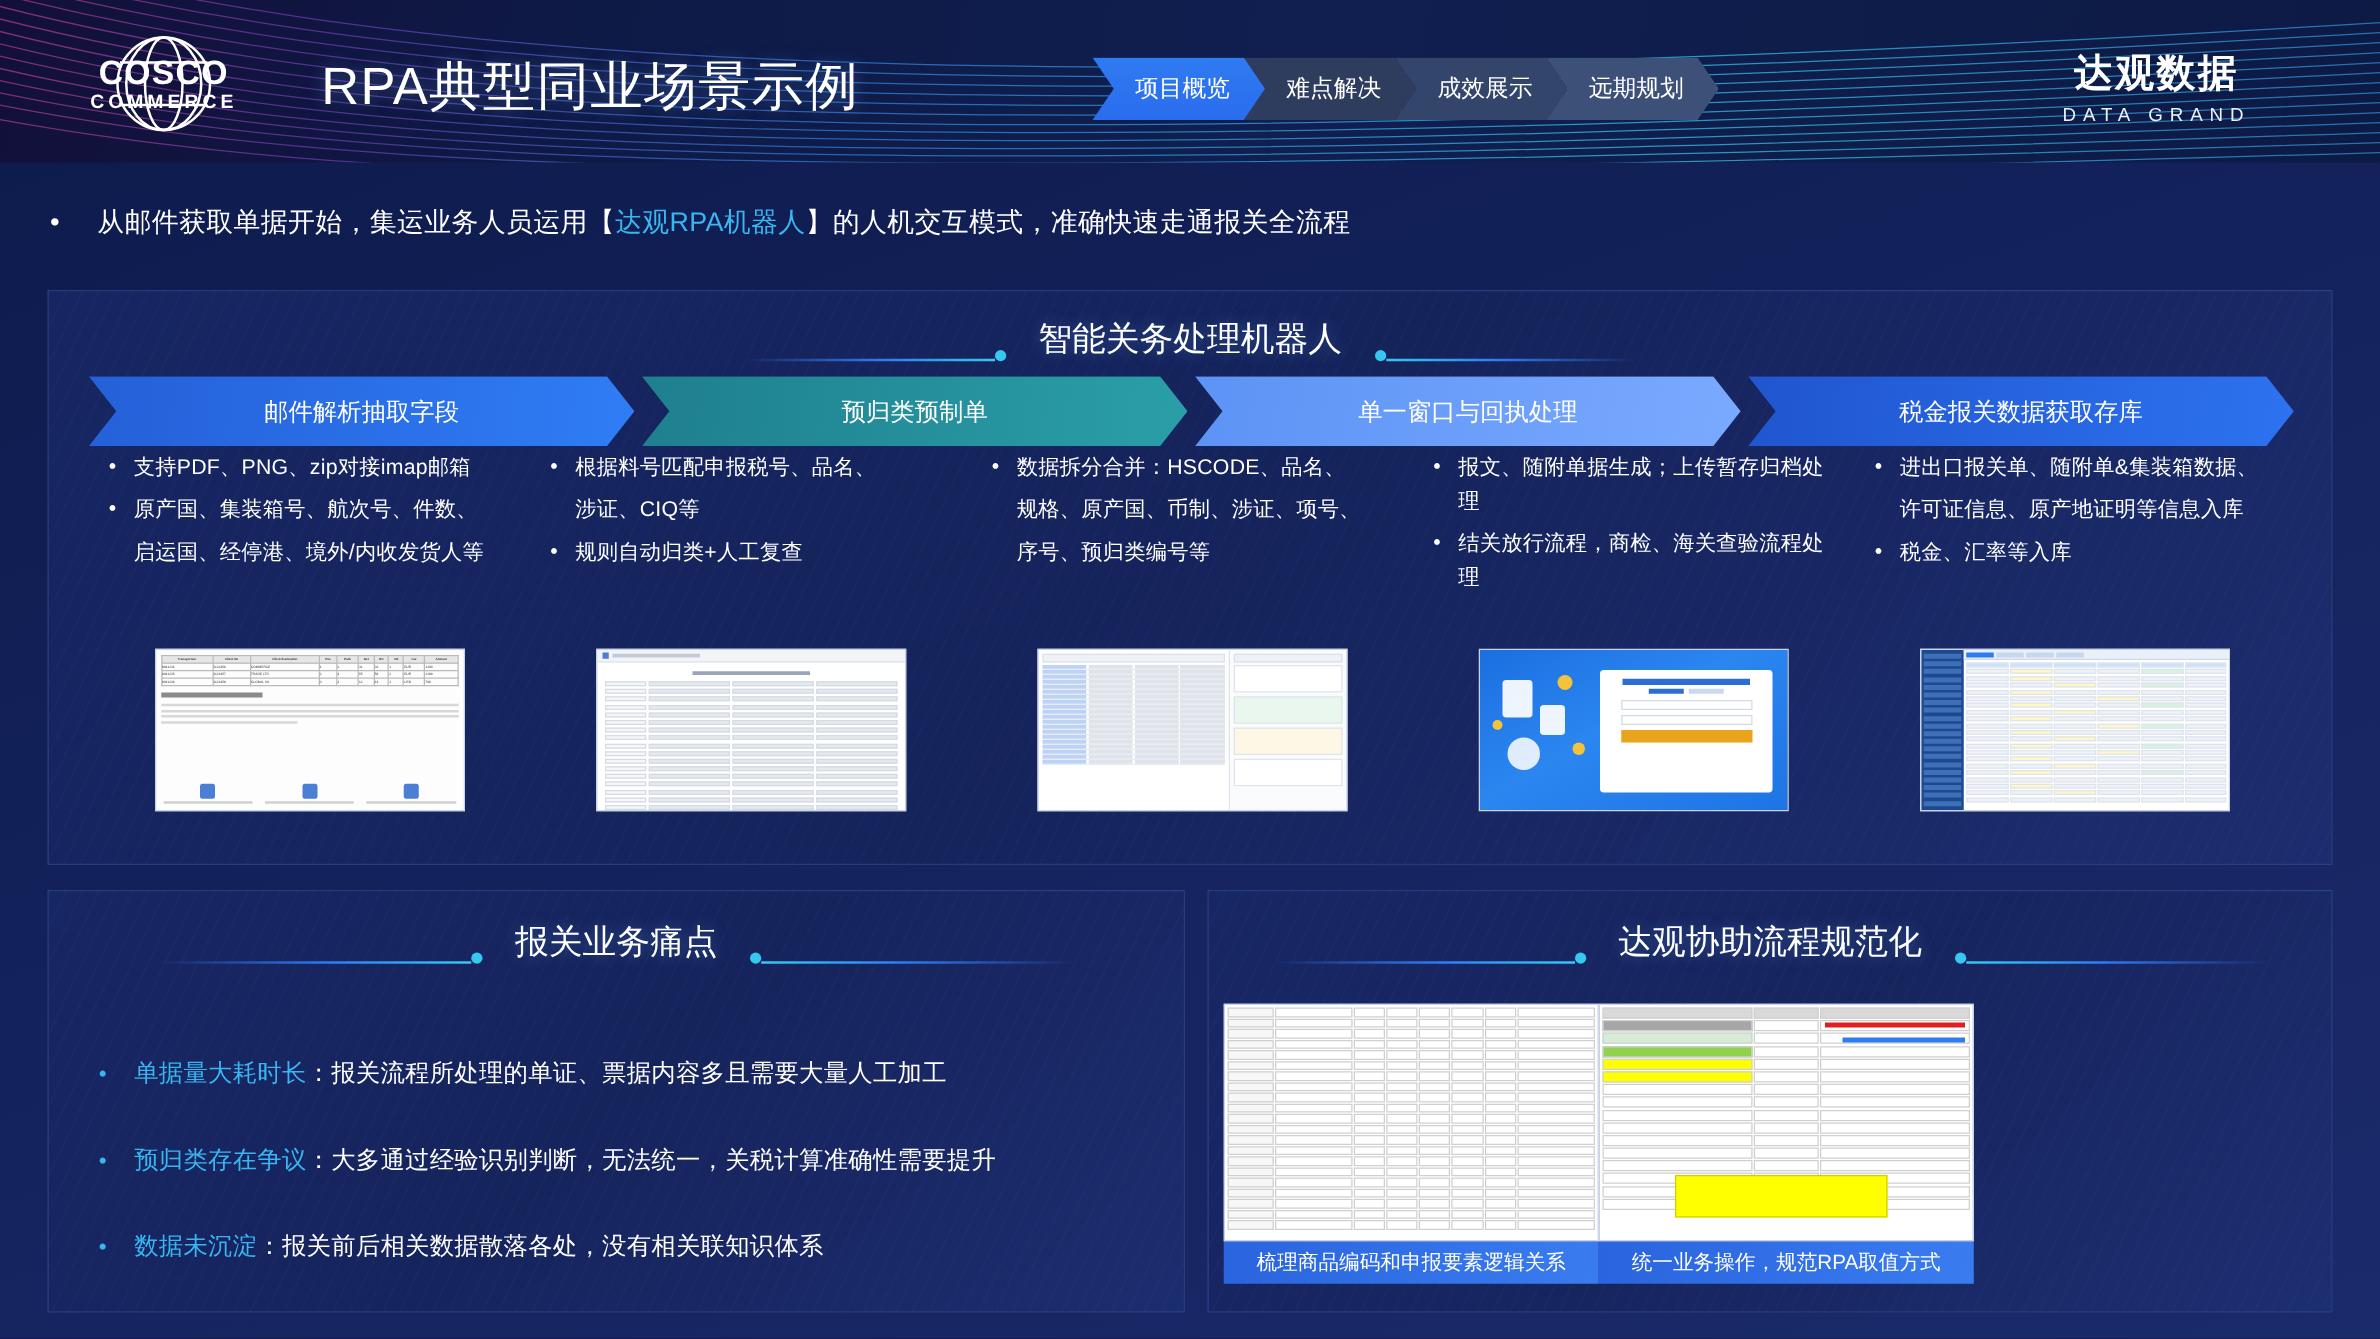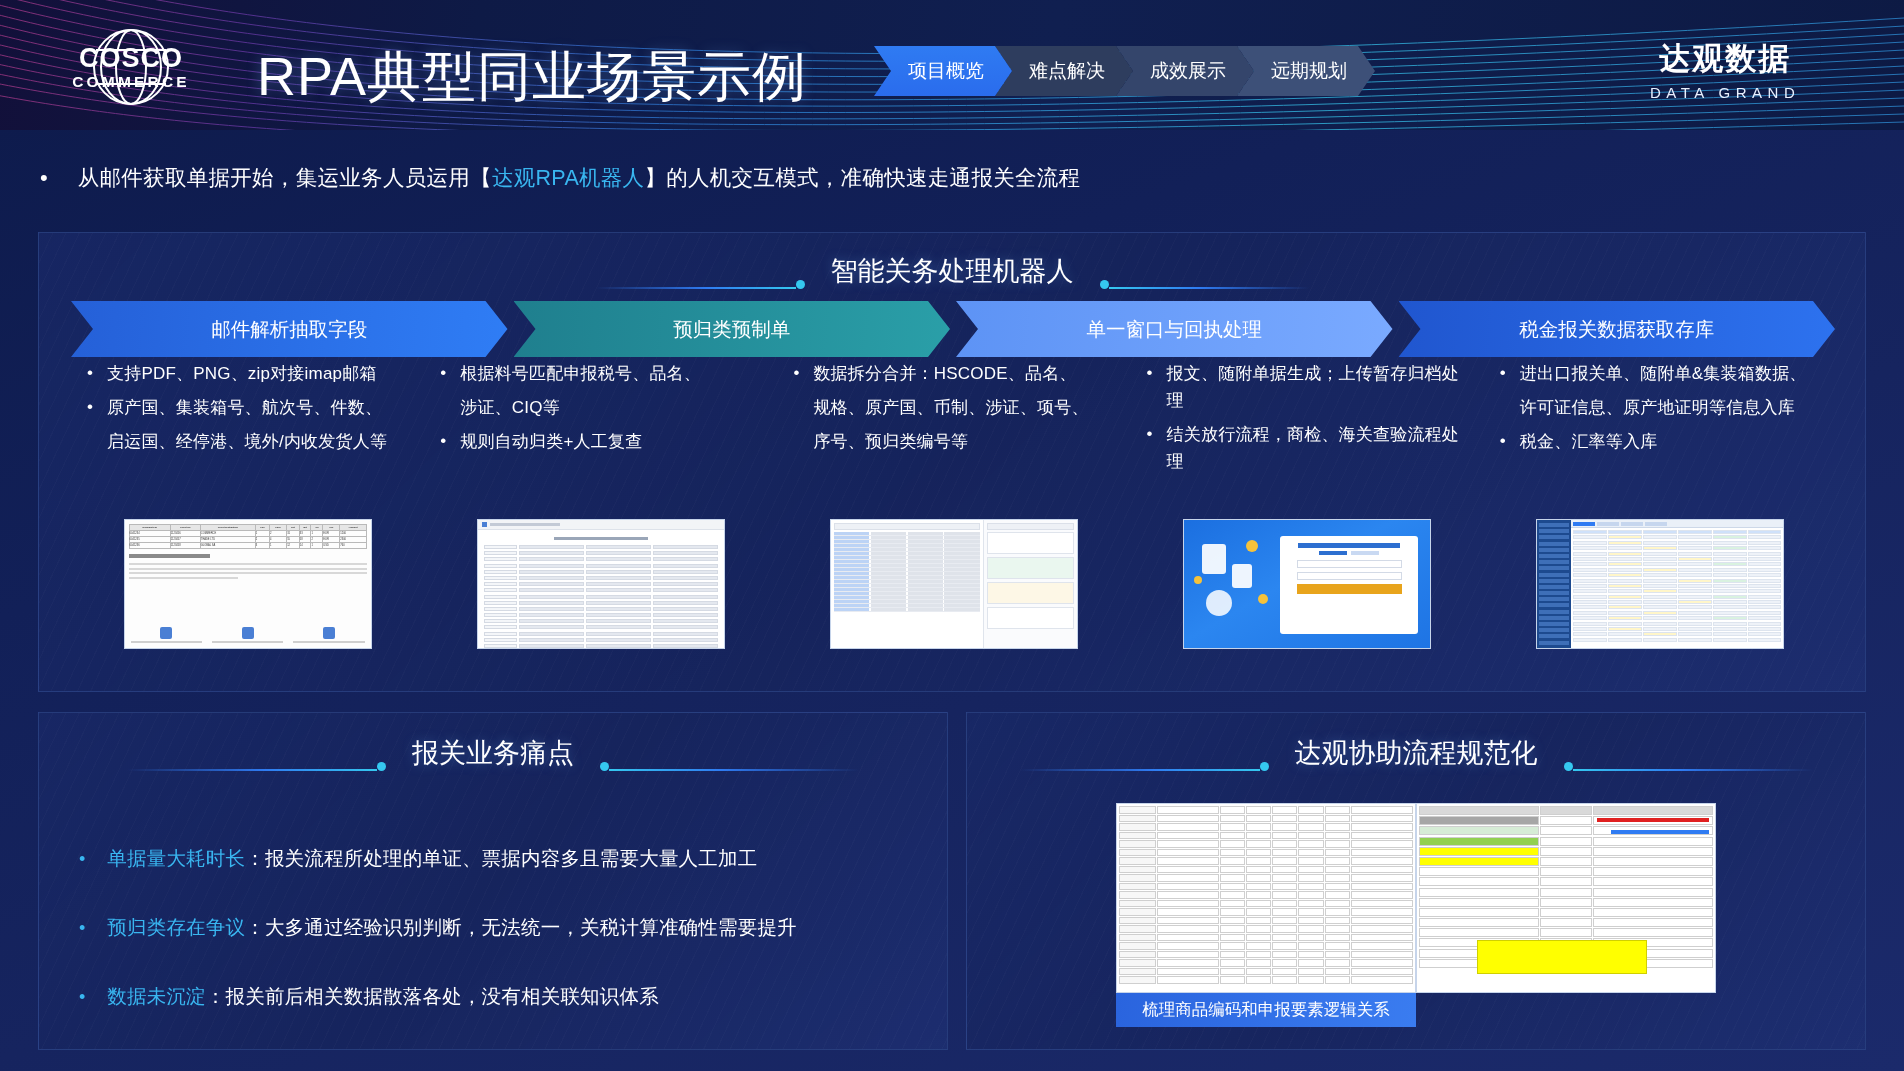--- a/index.html
+++ b/index.html
@@ -39,7 +39,7 @@
 
   .slide-title {
     position: absolute; left: 257px; top: 41px;
-    font-size: 54px; color: #ffffff; font-weight: 400;
+    font-size: 42px; color: #ffffff; font-weight: 400;
     letter-spacing: 1px; white-space: nowrap;
     text-shadow: 0 0 14px rgba(120,180,255,.35);
   }

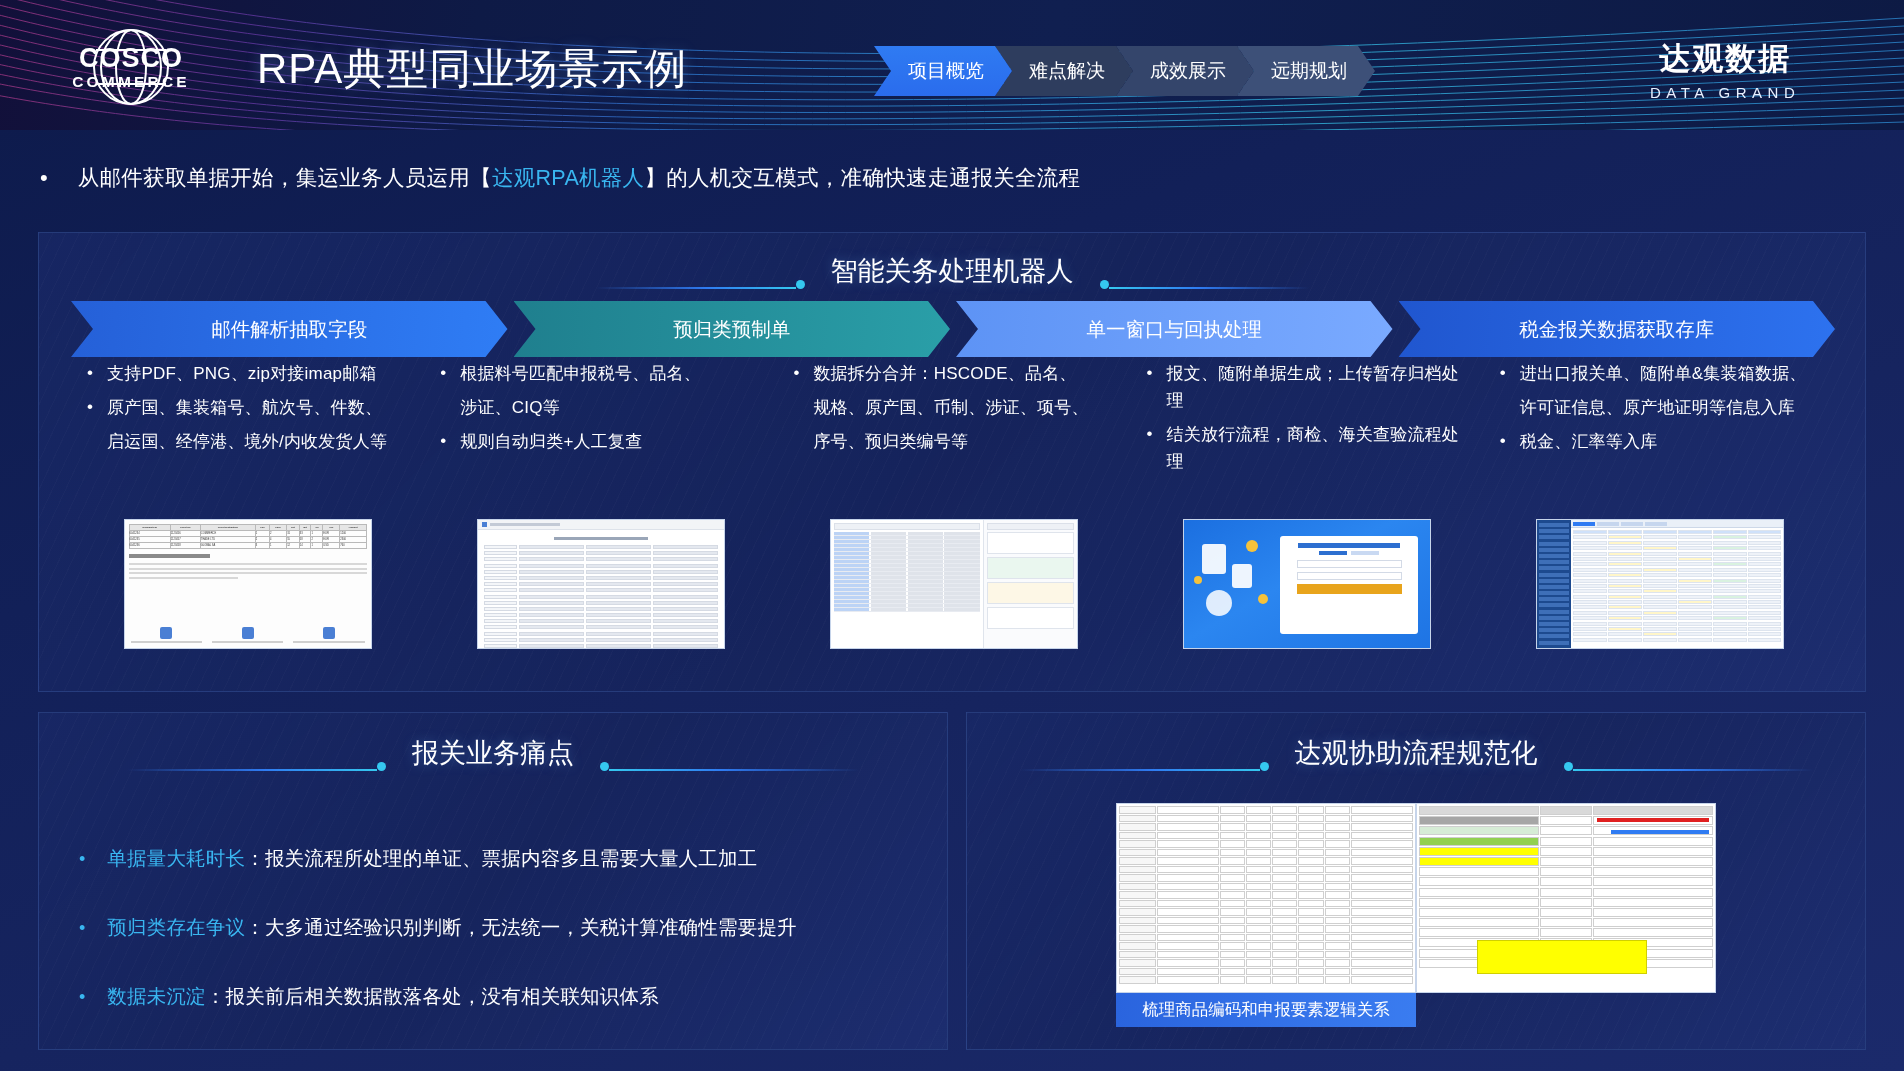--- a/index.html
+++ b/index.html
@@ -219,7 +219,7 @@
   .pain .body .lbl { color: #39b6f0; }
 
   
-  .br-thumbs { position: absolute; left: 0; top: 0; width: 100%; display: flex; justify-content: center; }
+  .br-thumbs { position: absolute; left: 12px; top: 0; width: 100%; display: flex; justify-content: flex-start; }
   .br-col { width: 300px; }
   .br-shot { width: 300px; height: 190px; background: #fff; border: 1px solid #c6d4ea; overflow: hidden; position: relative; }
   .br-cap {

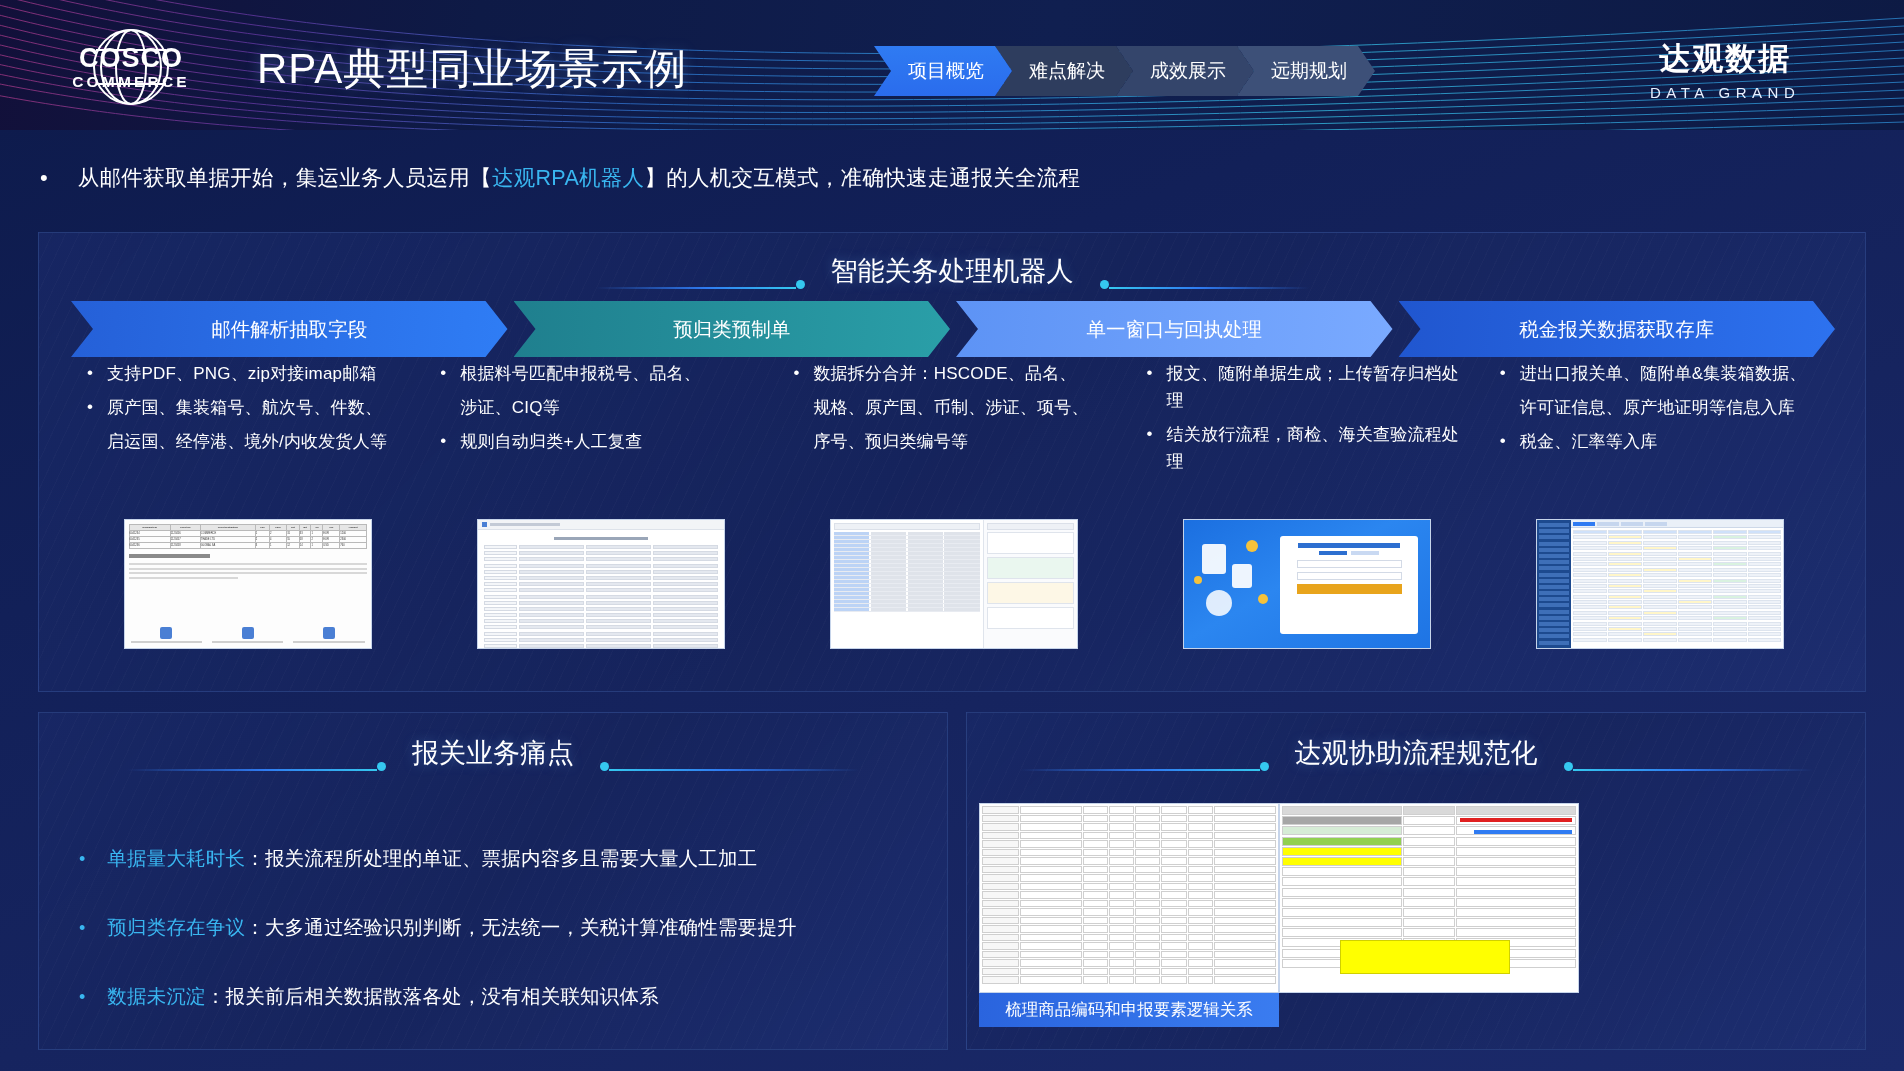--- a/index.html
+++ b/index.html
@@ -1269,6 +1269,7 @@
           <div class="blue-t"></div>
           <div class="bigy"></div>
         </div>
+        <div class="br-cap">统一业务操作，规范RPA取值方式</div>
       </div>
     </div>
   </div>

